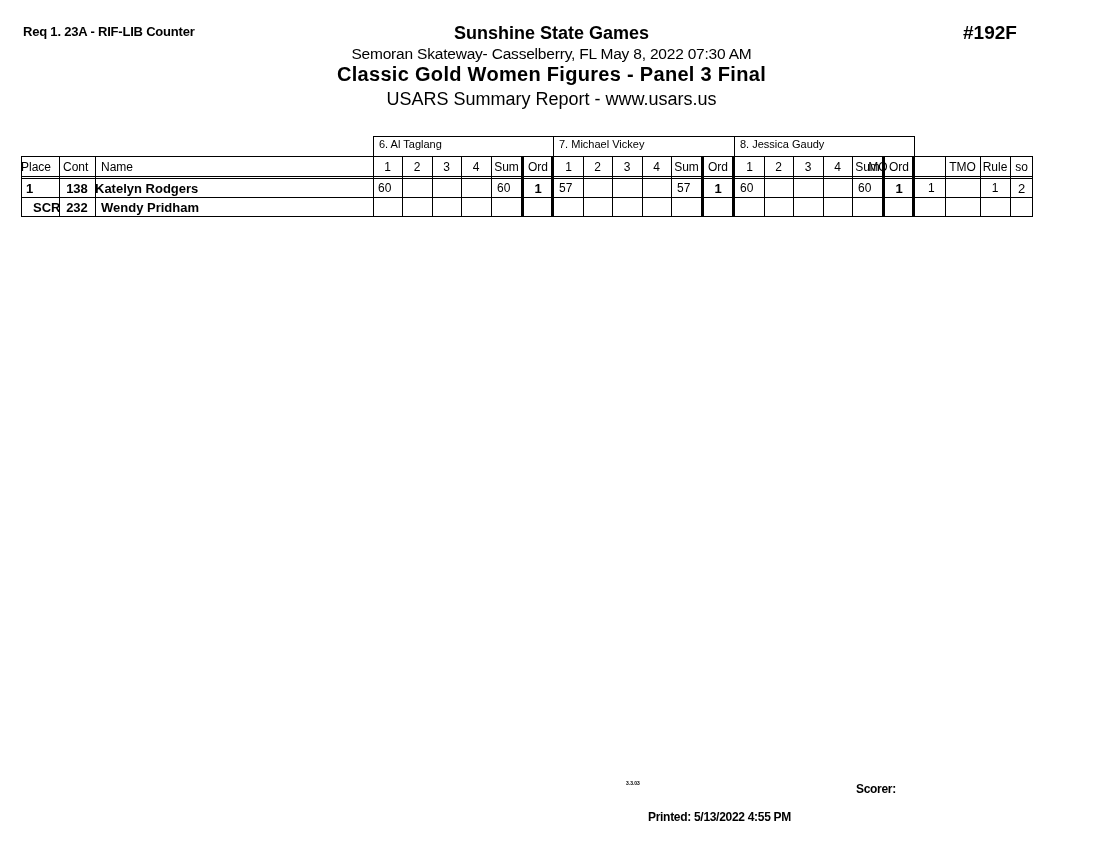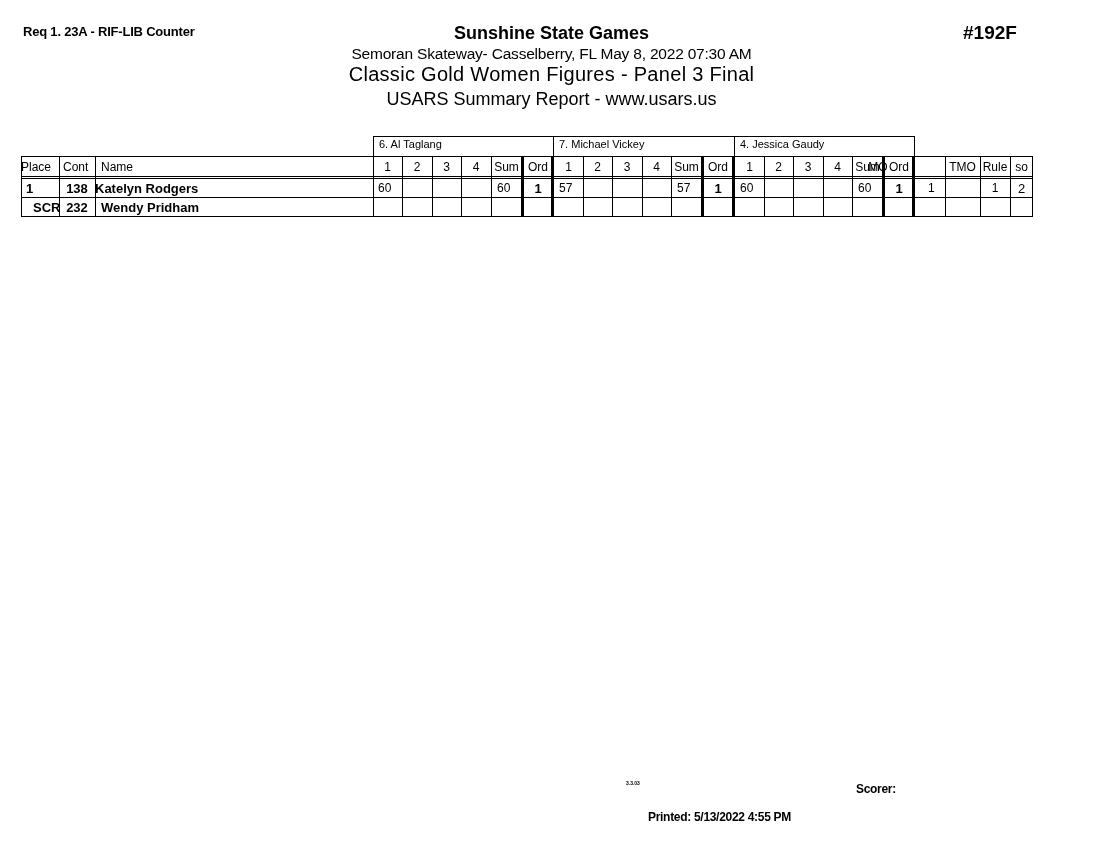--- a/index.html
+++ b/index.html
@@ -10,7 +10,7 @@
   .center { left: 300px; width: 503px; text-align: center; }
   .t1 { top: 23px; font-size: 18px; font-weight: bold; }
   .t2 { top: 45px; font-size: 15.5px; letter-spacing: -0.2px; }
-  .t3 { top: 63px; font-size: 20px; font-weight: normal; letter-spacing: 0.3px; }
+  .t3 { top: 63px; font-size: 20px; font-weight: bold; letter-spacing: 0.3px; }
   .t4 { top: 89px; font-size: 18px; }
 
   .cell { position: absolute; box-sizing: border-box; font-size: 12px; line-height: 19px; white-space: nowrap; overflow: hidden; }

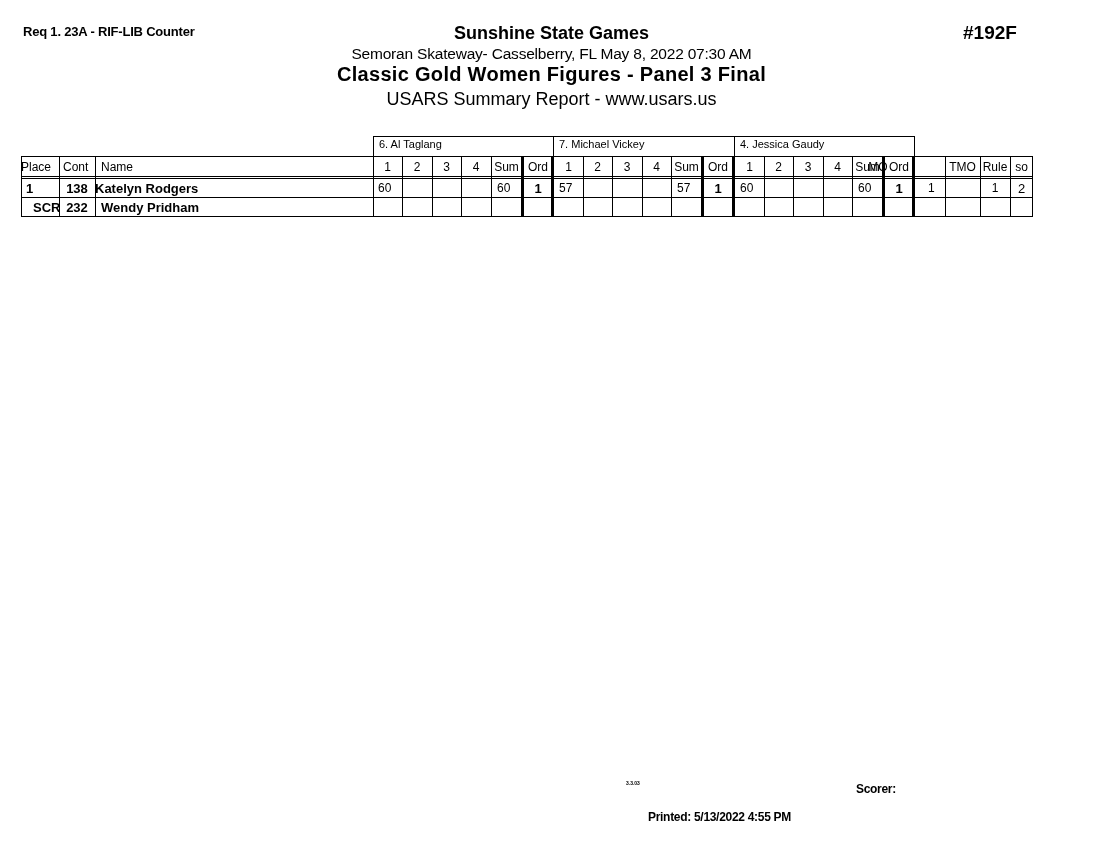--- a/index.html
+++ b/index.html
@@ -38,7 +38,7 @@
 
   <div class="cell judge-h" style="left:373px;width:180px;">6.  Al Taglang</div>
   <div class="cell judge-h" style="left:553px;width:181px;">7.  Michael Vickey</div>
-  <div class="cell judge-h" style="left:734px;width:180px;">4.  Jessica Gaudy</div>
+  <div class="cell judge-h" style="left:734px;width:180px;">8.  Jessica Gaudy</div>
 
   <div>
     <div class="cell l" style="left:21px;top:158px;width:38px;height:19px;padding-left:0;">Place</div>

